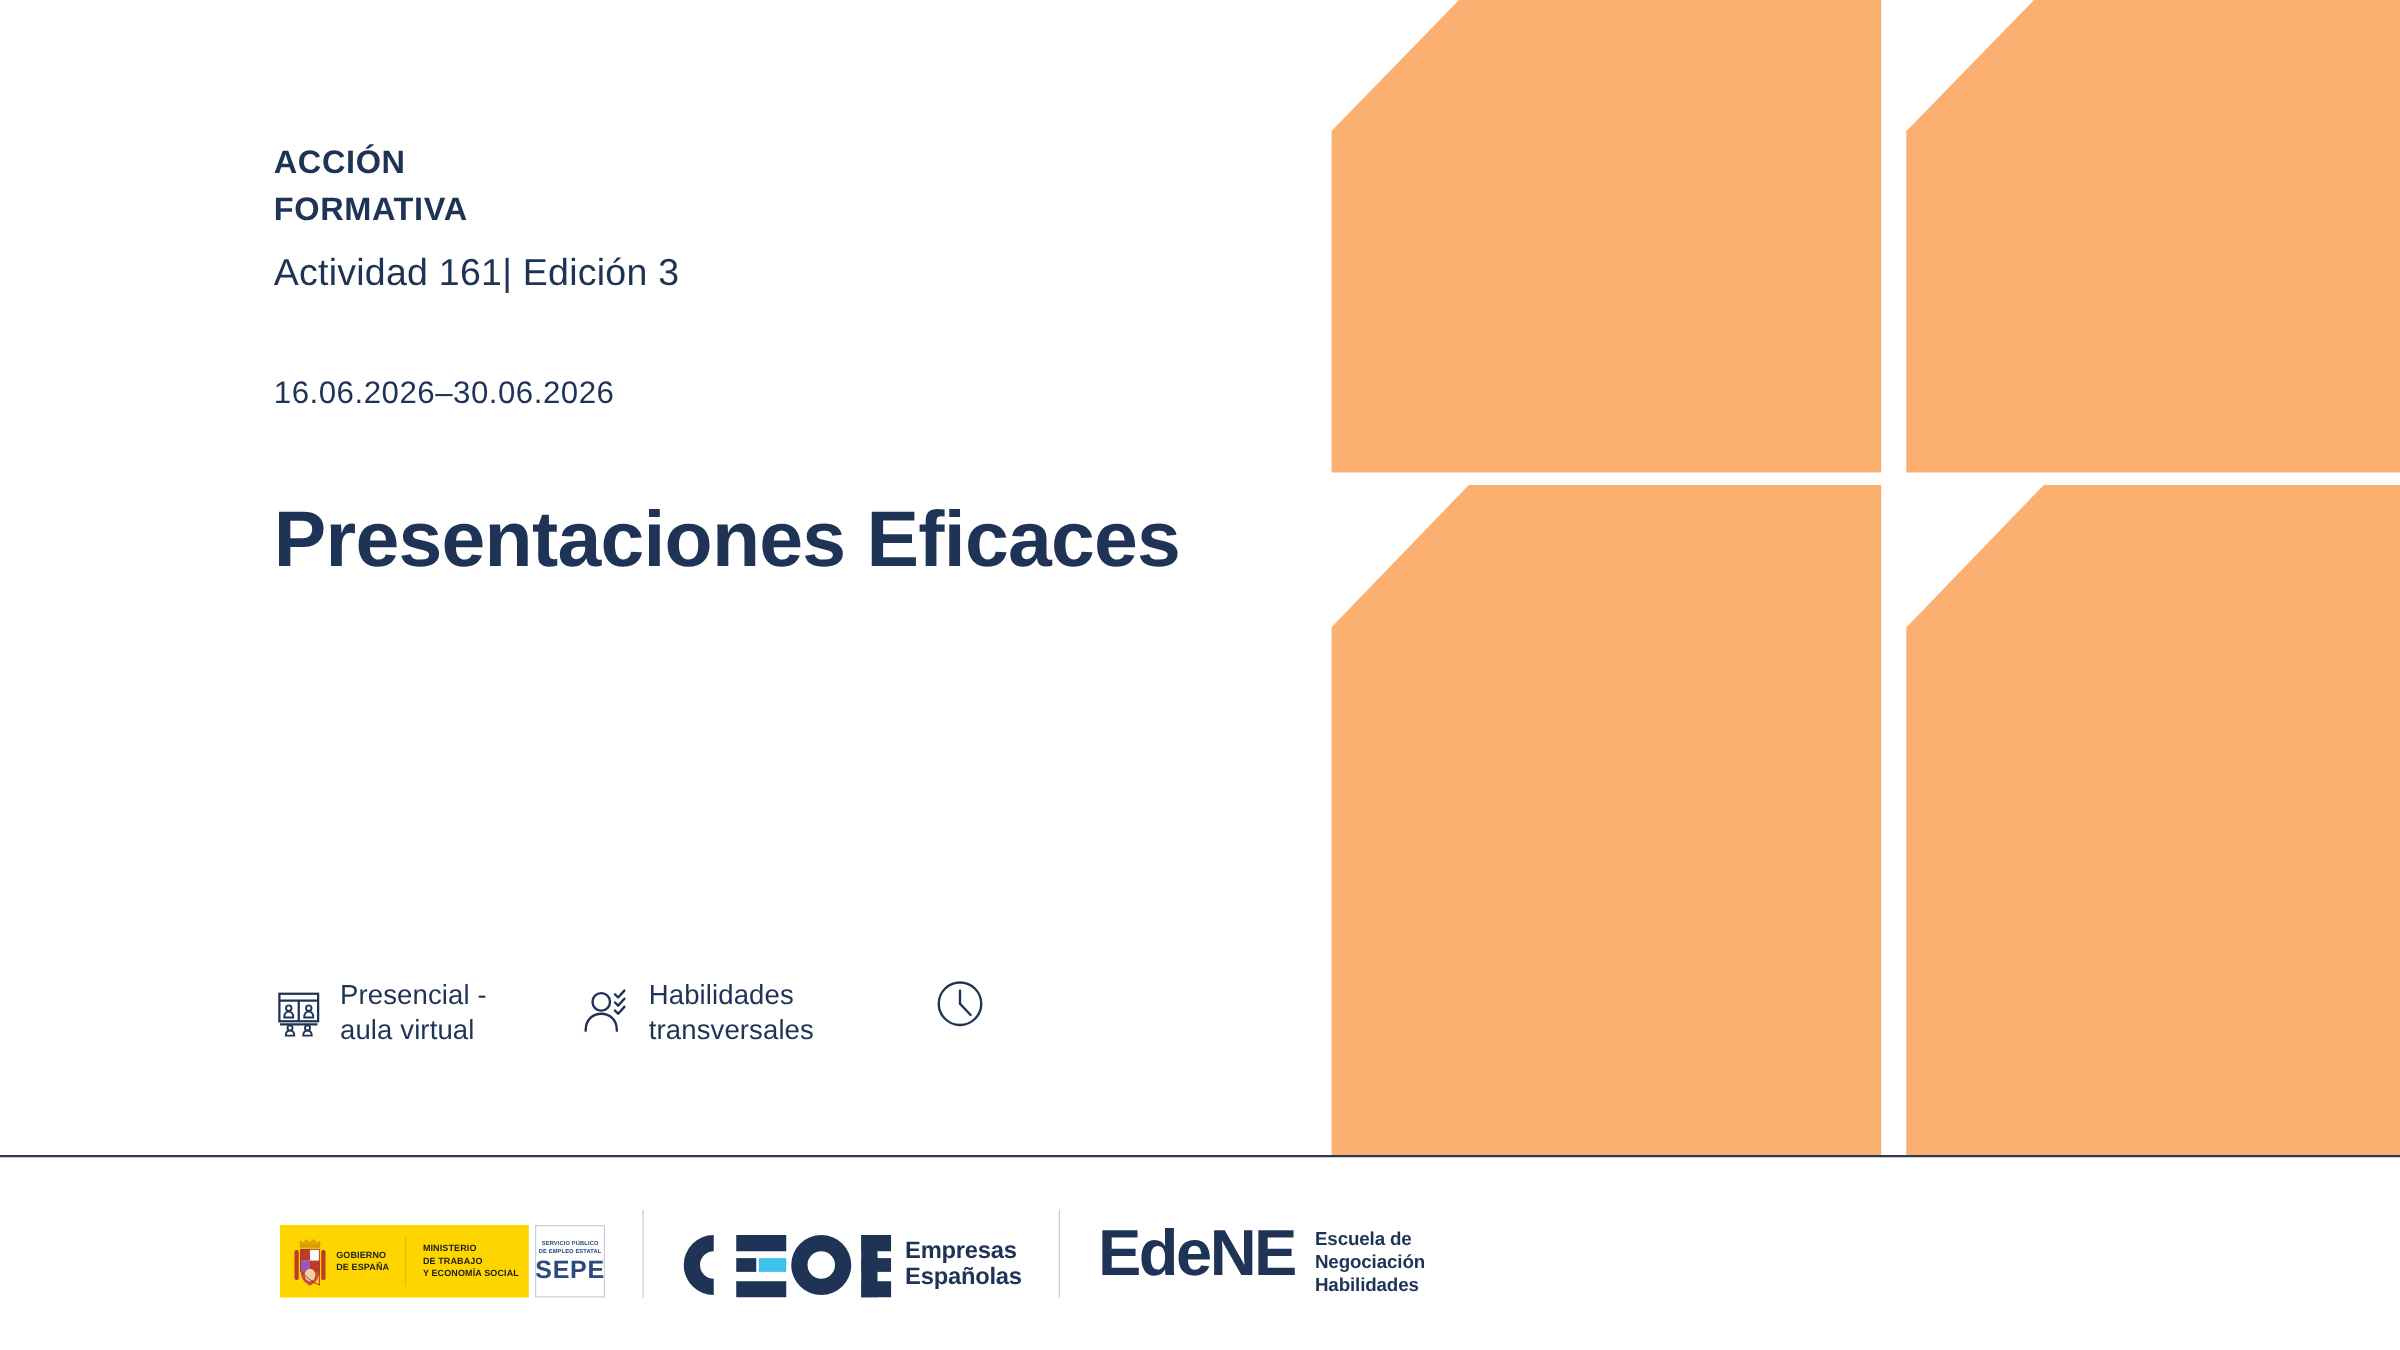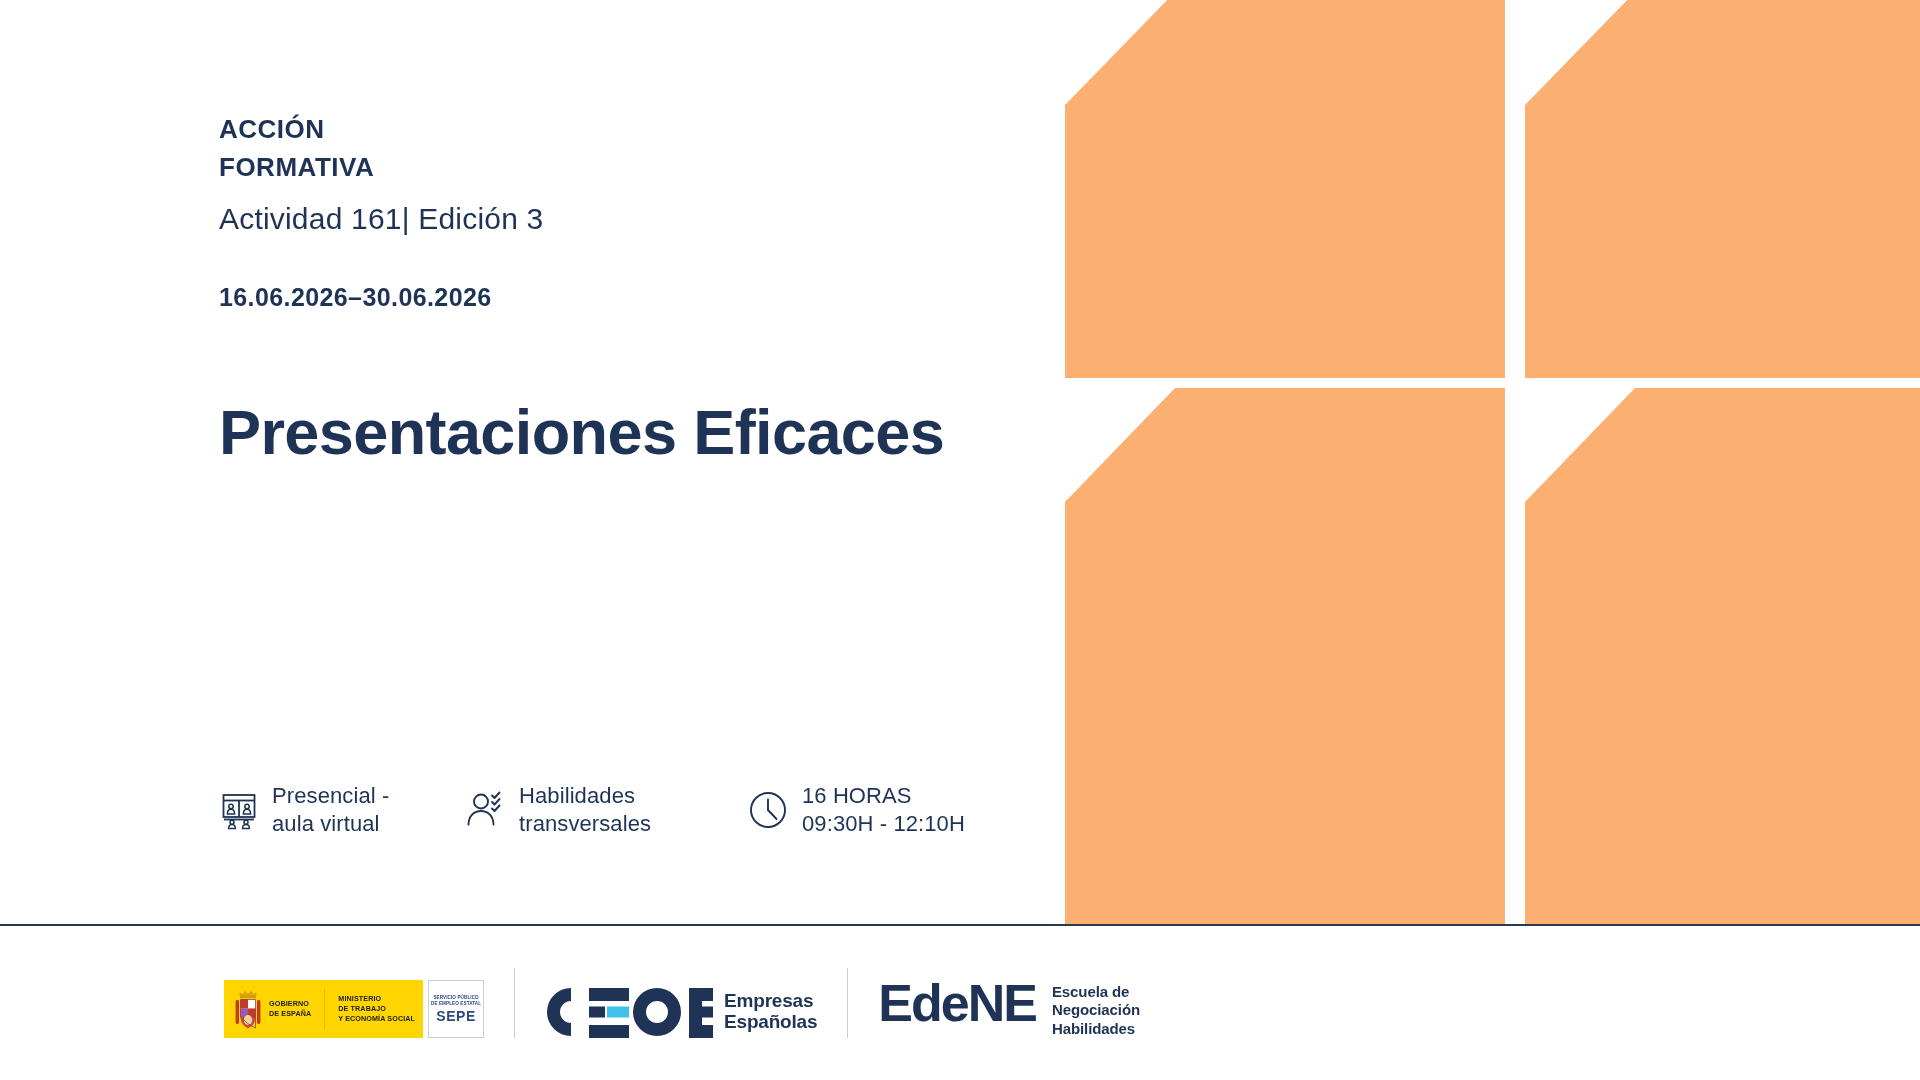--- a/index.html
+++ b/index.html
@@ -66,10 +66,10 @@
 
   .daterange {
     position:absolute;
-    top:283px;
+    top:300px;
     left:0;
     font-size:25px;
-    font-weight:700;
+    font-weight:400;
     letter-spacing:0.4px;
     color:#1e3355;
     white-space:nowrap;

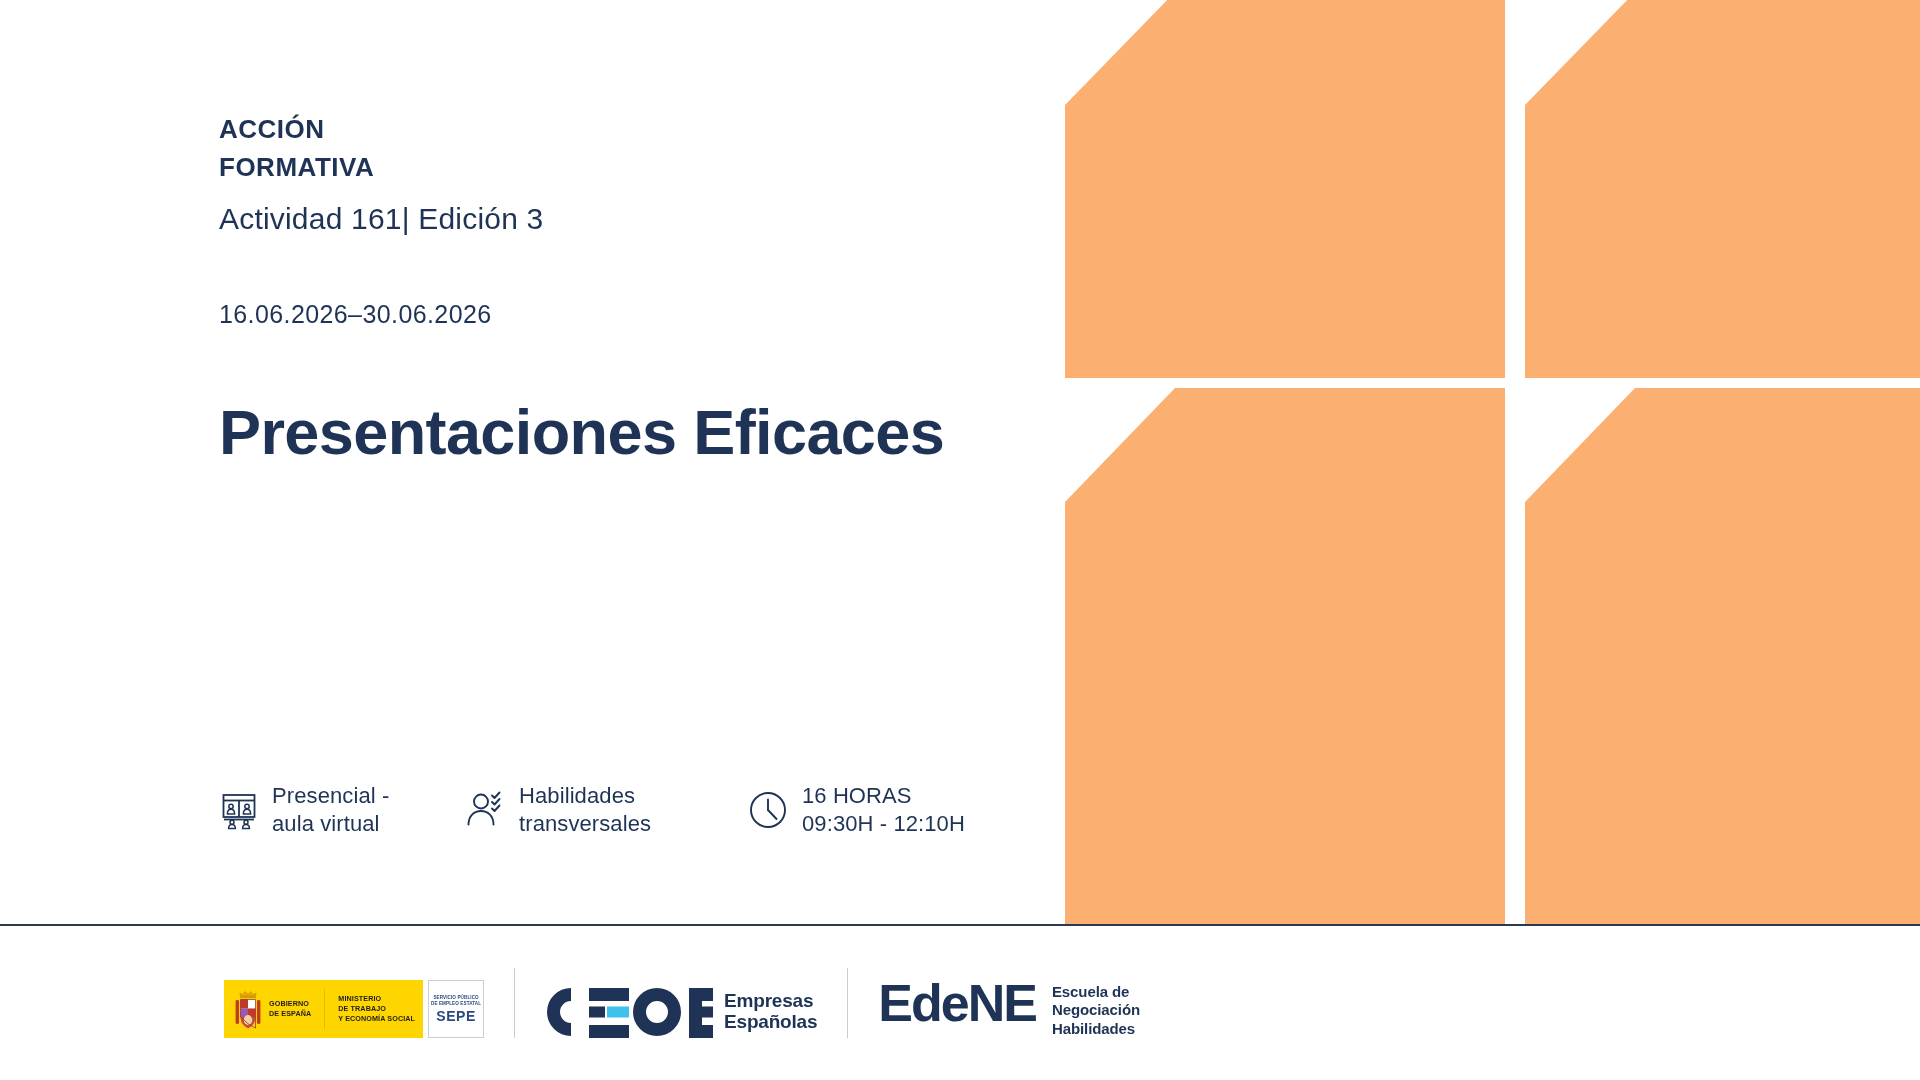--- a/index.html
+++ b/index.html
@@ -305,10 +305,6 @@
           <line x1="21" y1="21" x2="21" y2="10.5" stroke="#1e3355" stroke-width="1.9" stroke-linecap="round"></line>
           <line x1="21" y1="21" x2="29.5" y2="30" stroke="#1e3355" stroke-width="1.9" stroke-linecap="round"></line>
         </svg>
-        <div class="meta-text">
-          <span class="ln">16 HORAS</span>
-          <span class="ln">09:30H - 12:10H</span>
-        </div>
       </div>
 
     </div>

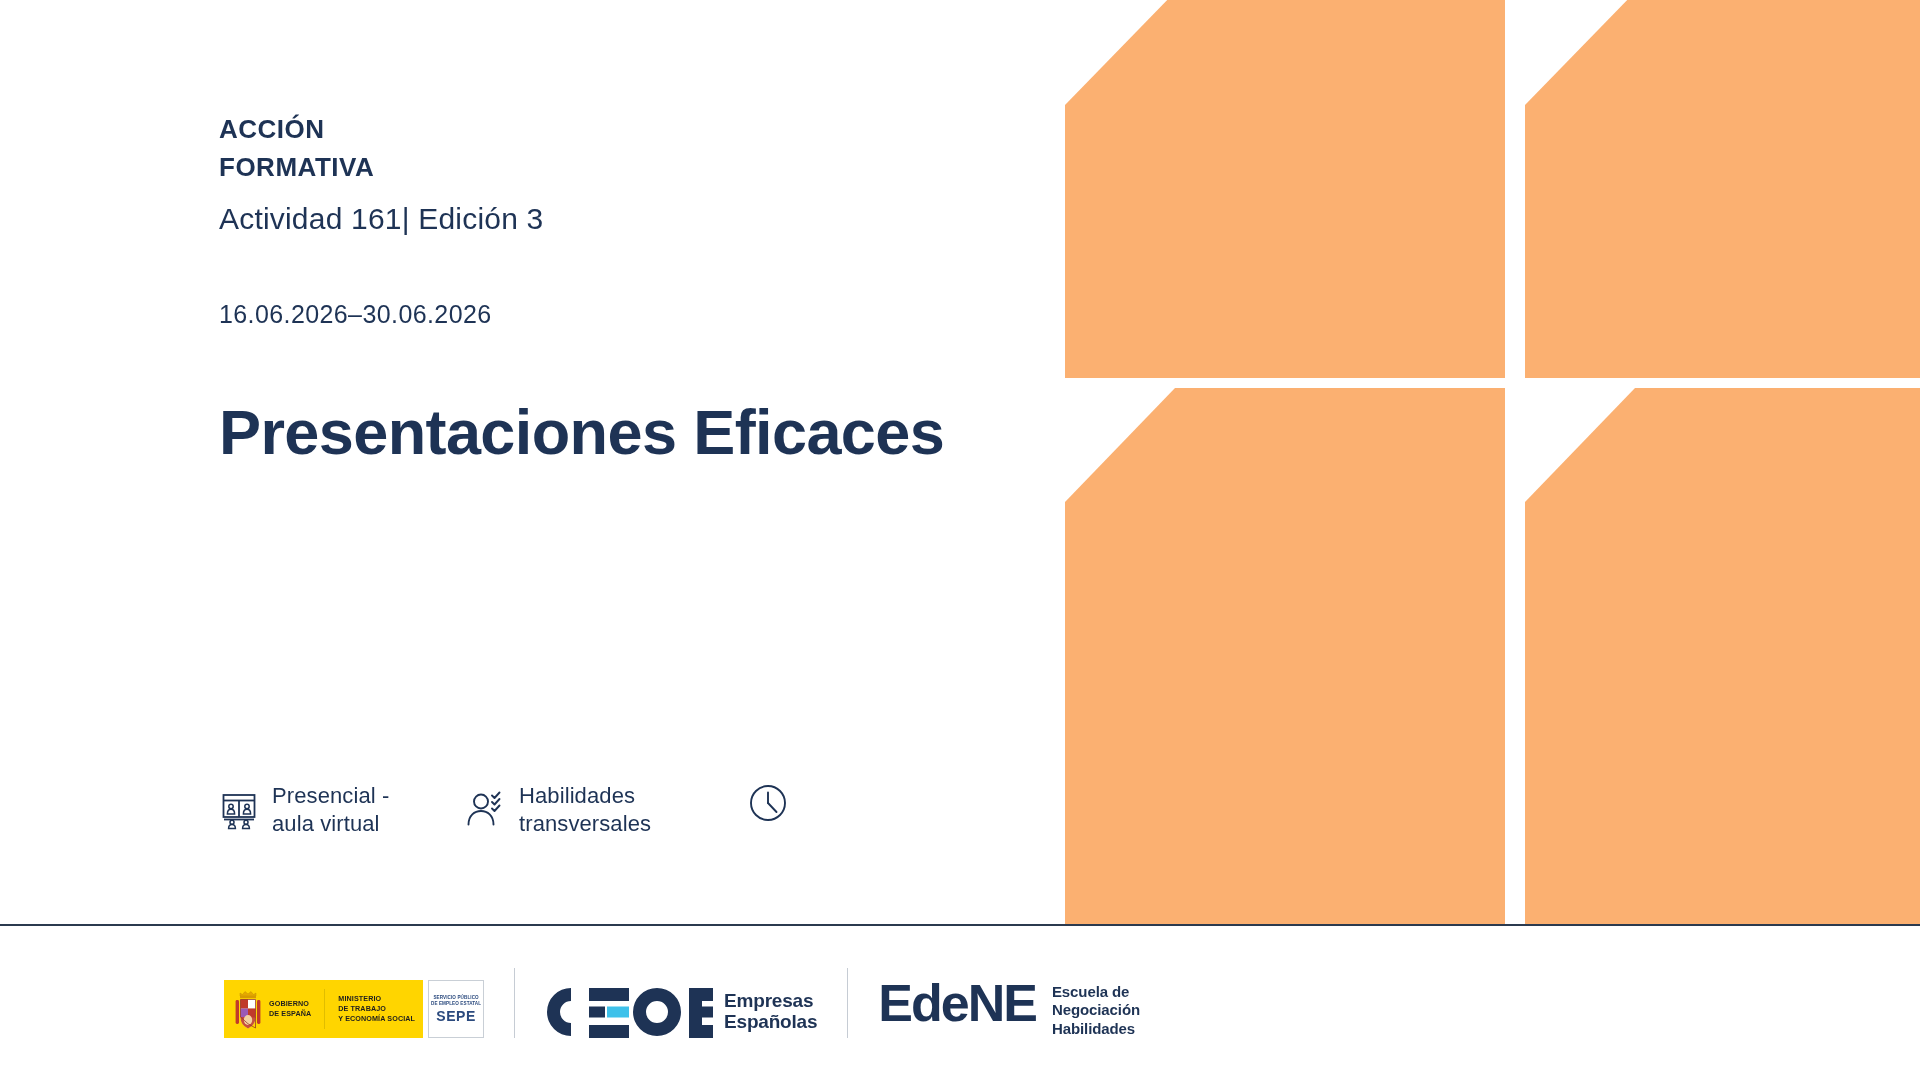--- a/index.html
+++ b/index.html
@@ -186,7 +186,7 @@
   }
   .sepe-small .ln { display:block; }
   .sepe-big {
-    font-size:14px;
+    font-size:20px;
     font-weight:700;
     color:#2b4a7e;
     letter-spacing:0.6px;

